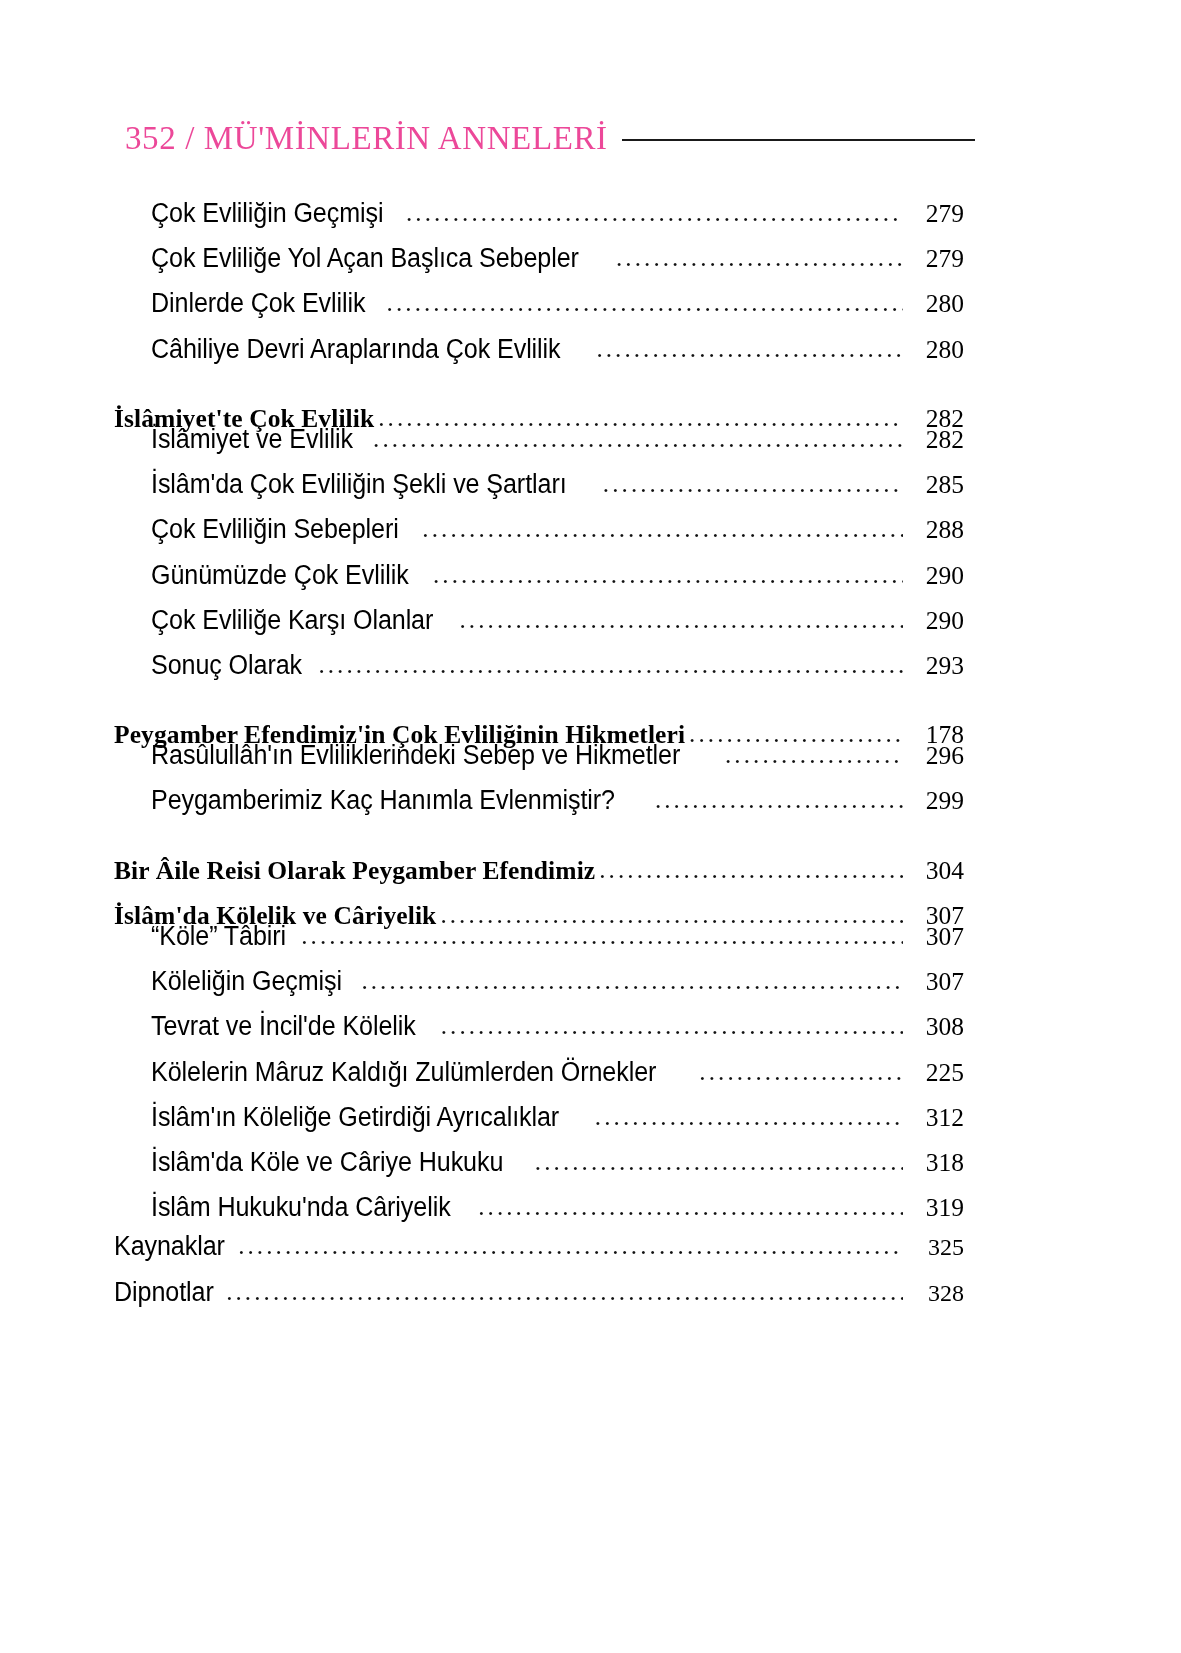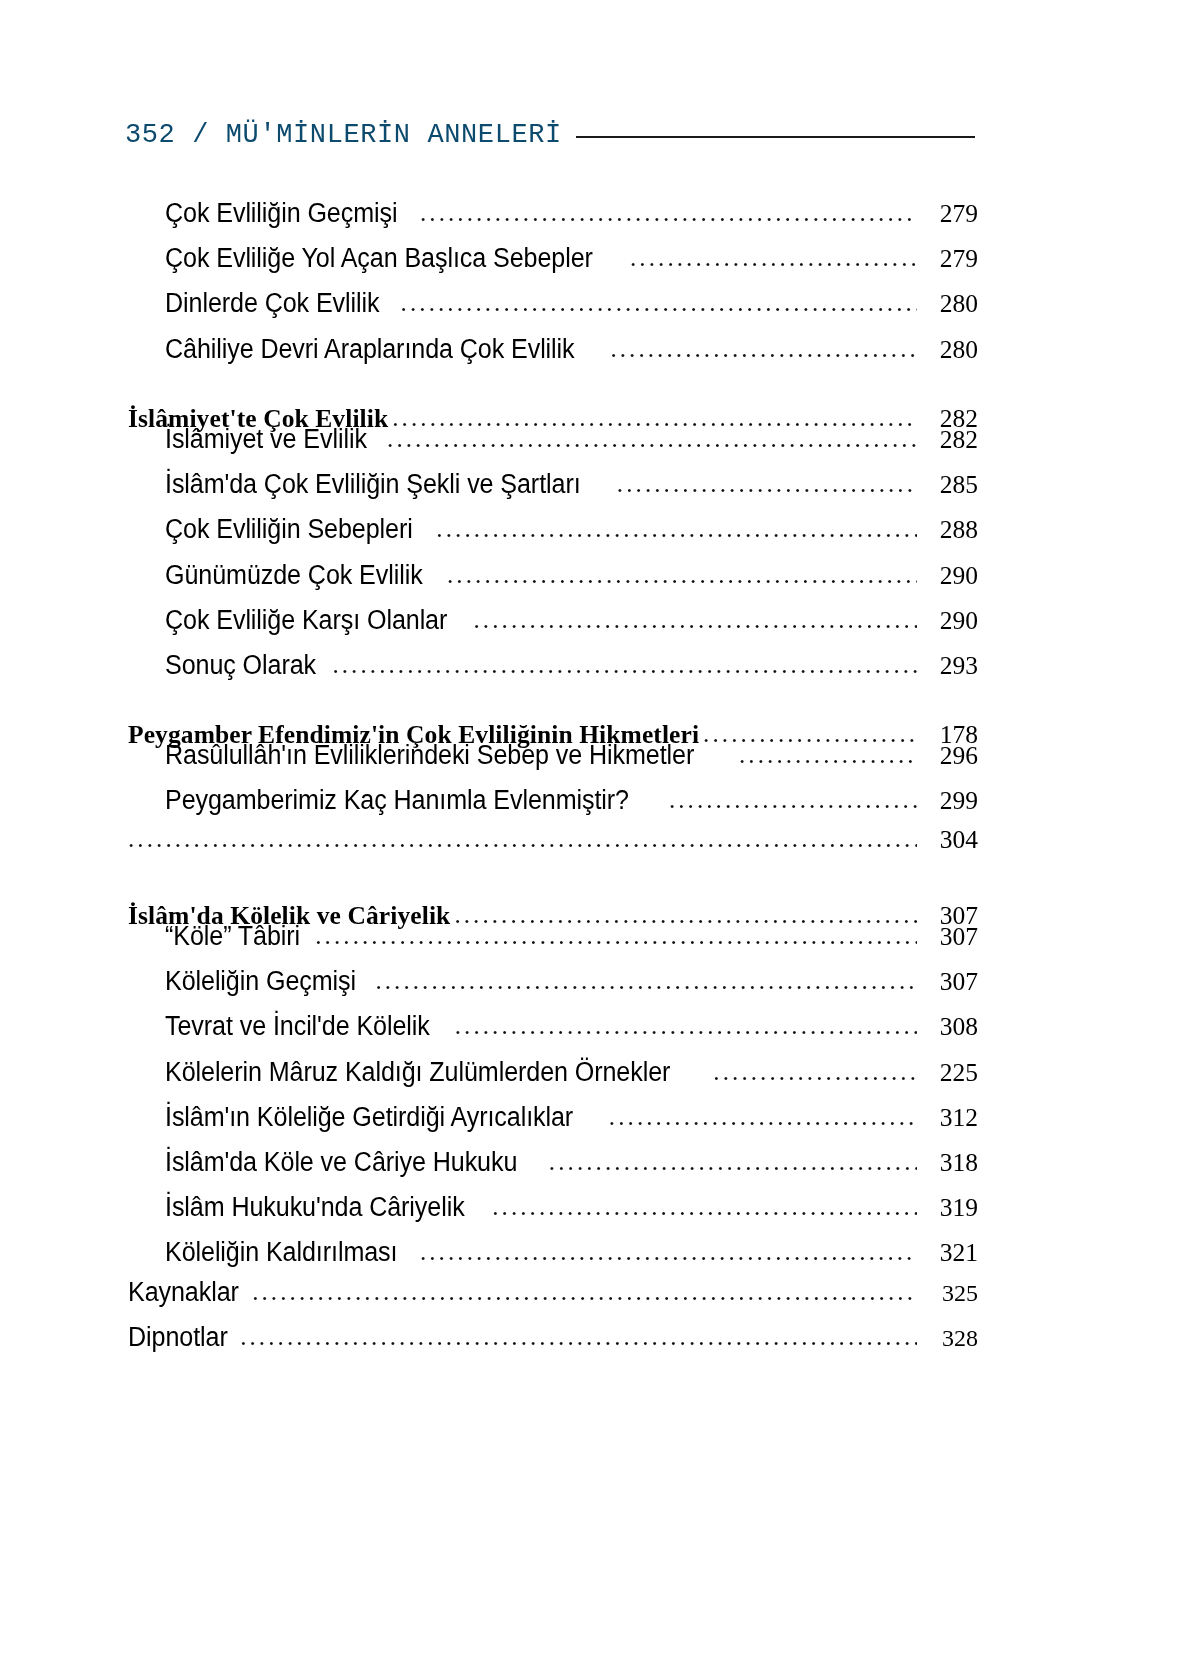--- a/index.html
+++ b/index.html
@@ -36,11 +36,11 @@
     gap: 0px;
   }
   .running-head-text {
-    font-family: Liberation Mono, monospace;
-    font-size: 27px;
+    font-family: Liberation Serif, serif;
+    font-size: 33px;
     letter-spacing: 0.6px;
     white-space: nowrap;
-    color: #0c4a6e;
+    color: #ec4899;
     line-height: 1;
     padding-right: 14px;
   }

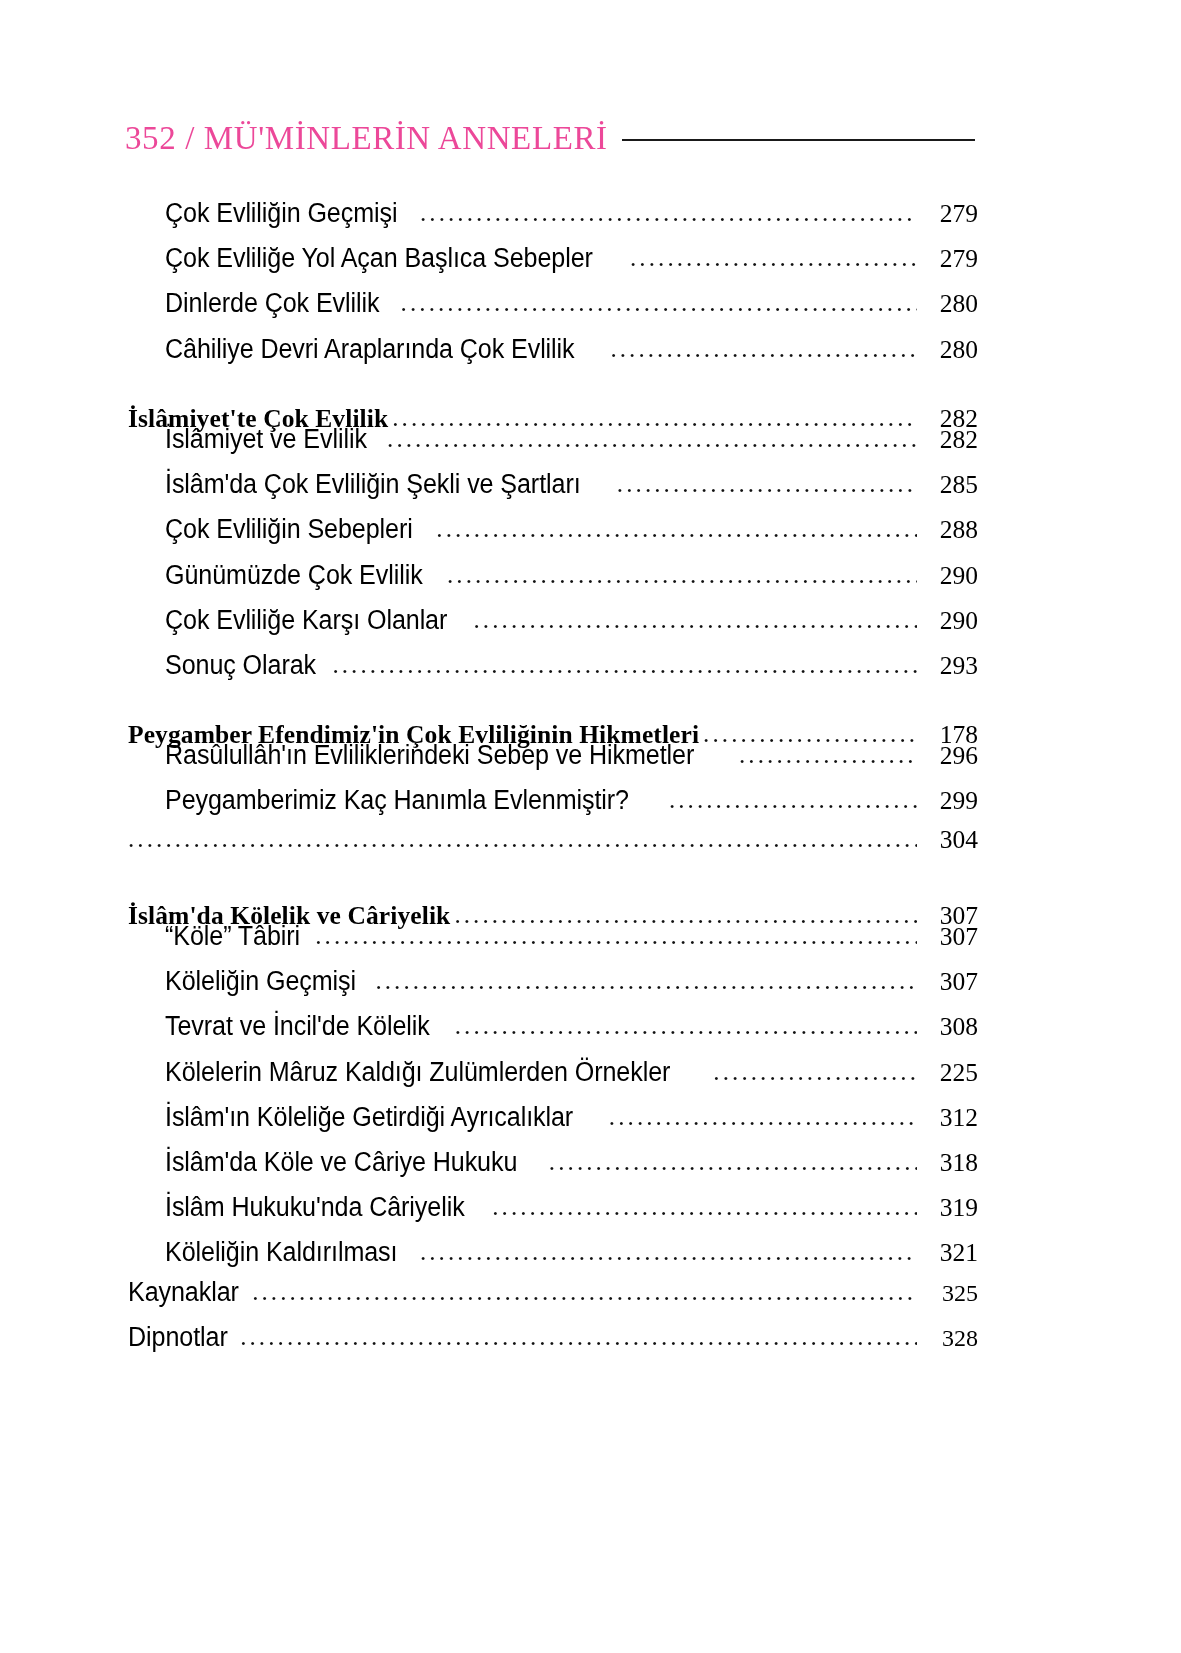--- a/index.html
+++ b/index.html
@@ -54,7 +54,7 @@
   
   .toc {
     position: absolute;
-    left: 128px;
+    left: 114px;
     top: 192px;
     width: 850px;
   }

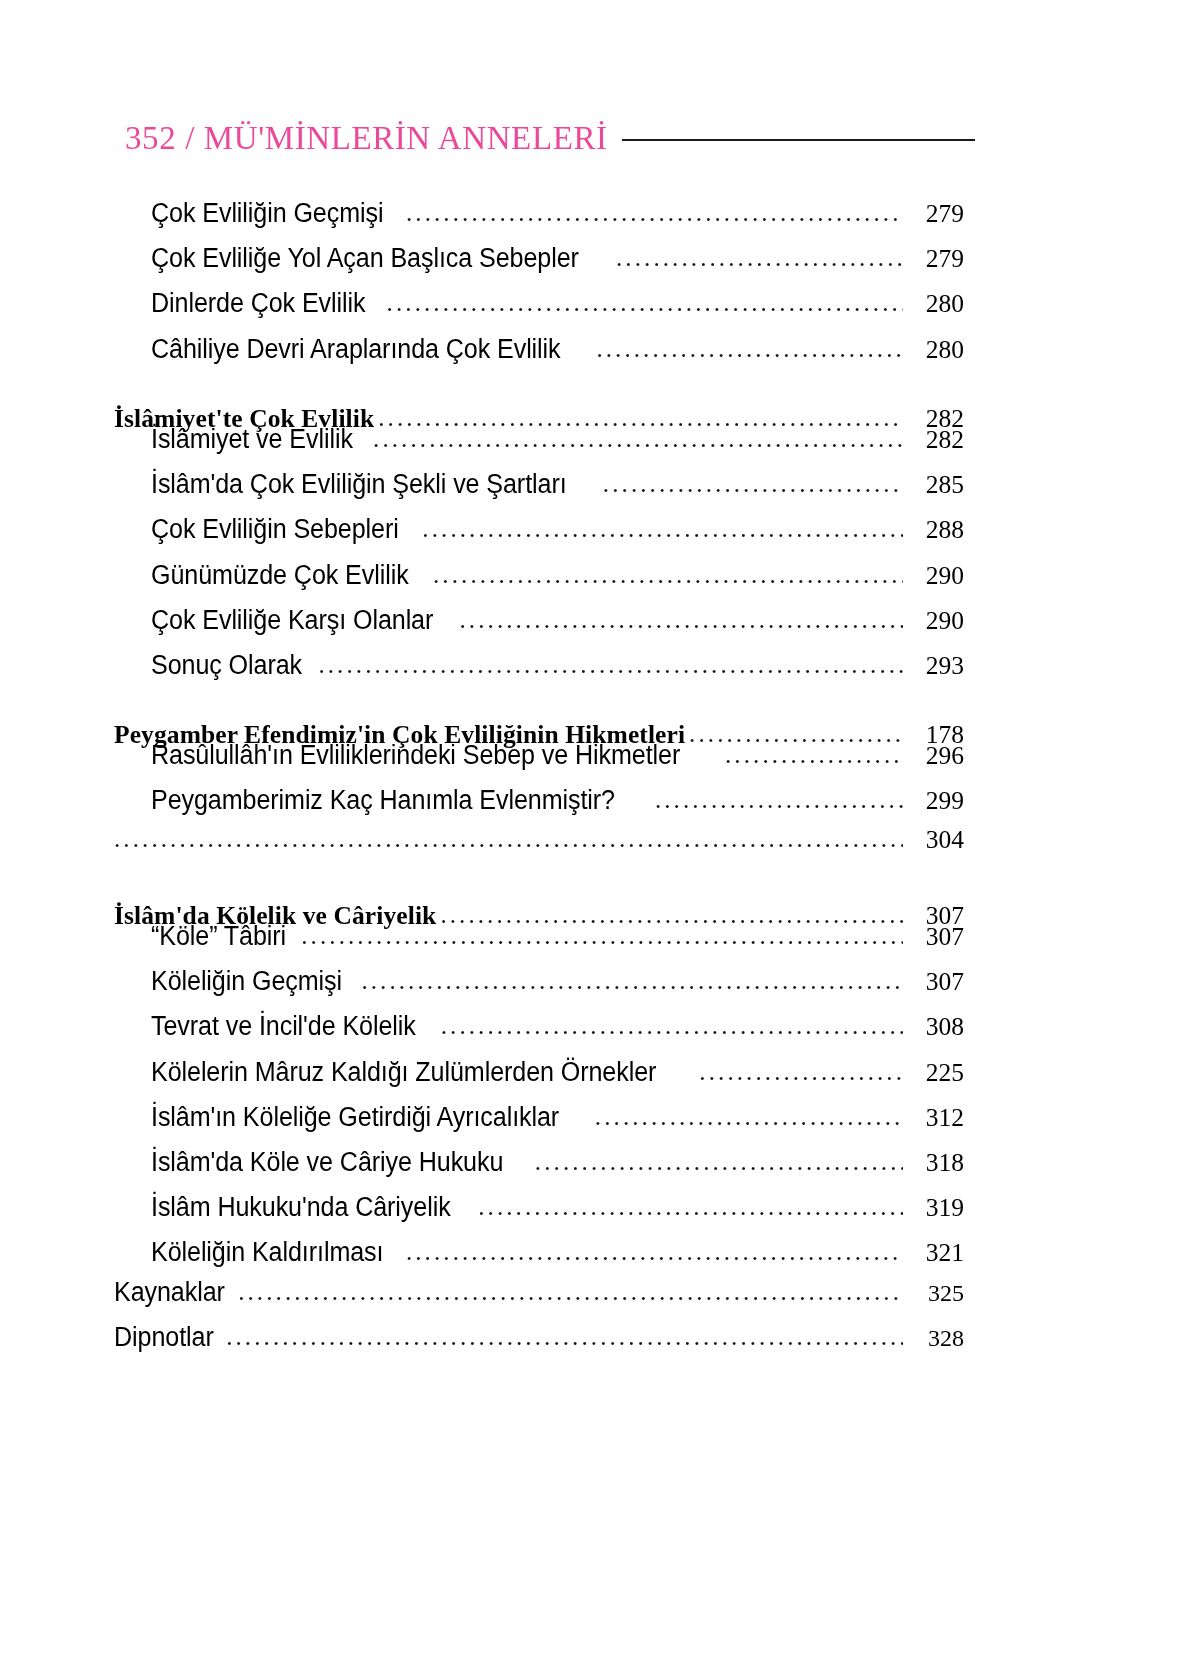--- a/index.html
+++ b/index.html
@@ -226,6 +226,7 @@
         <span class="toc-page">299</span>
       </div>
       <div class="toc-row lvl-head">
+        <span class="toc-title">Bir Âile Reisi Olarak Peygamber Efendimiz</span>
         <span class="toc-leader"></span>
         <span class="toc-page">304</span>
       </div>

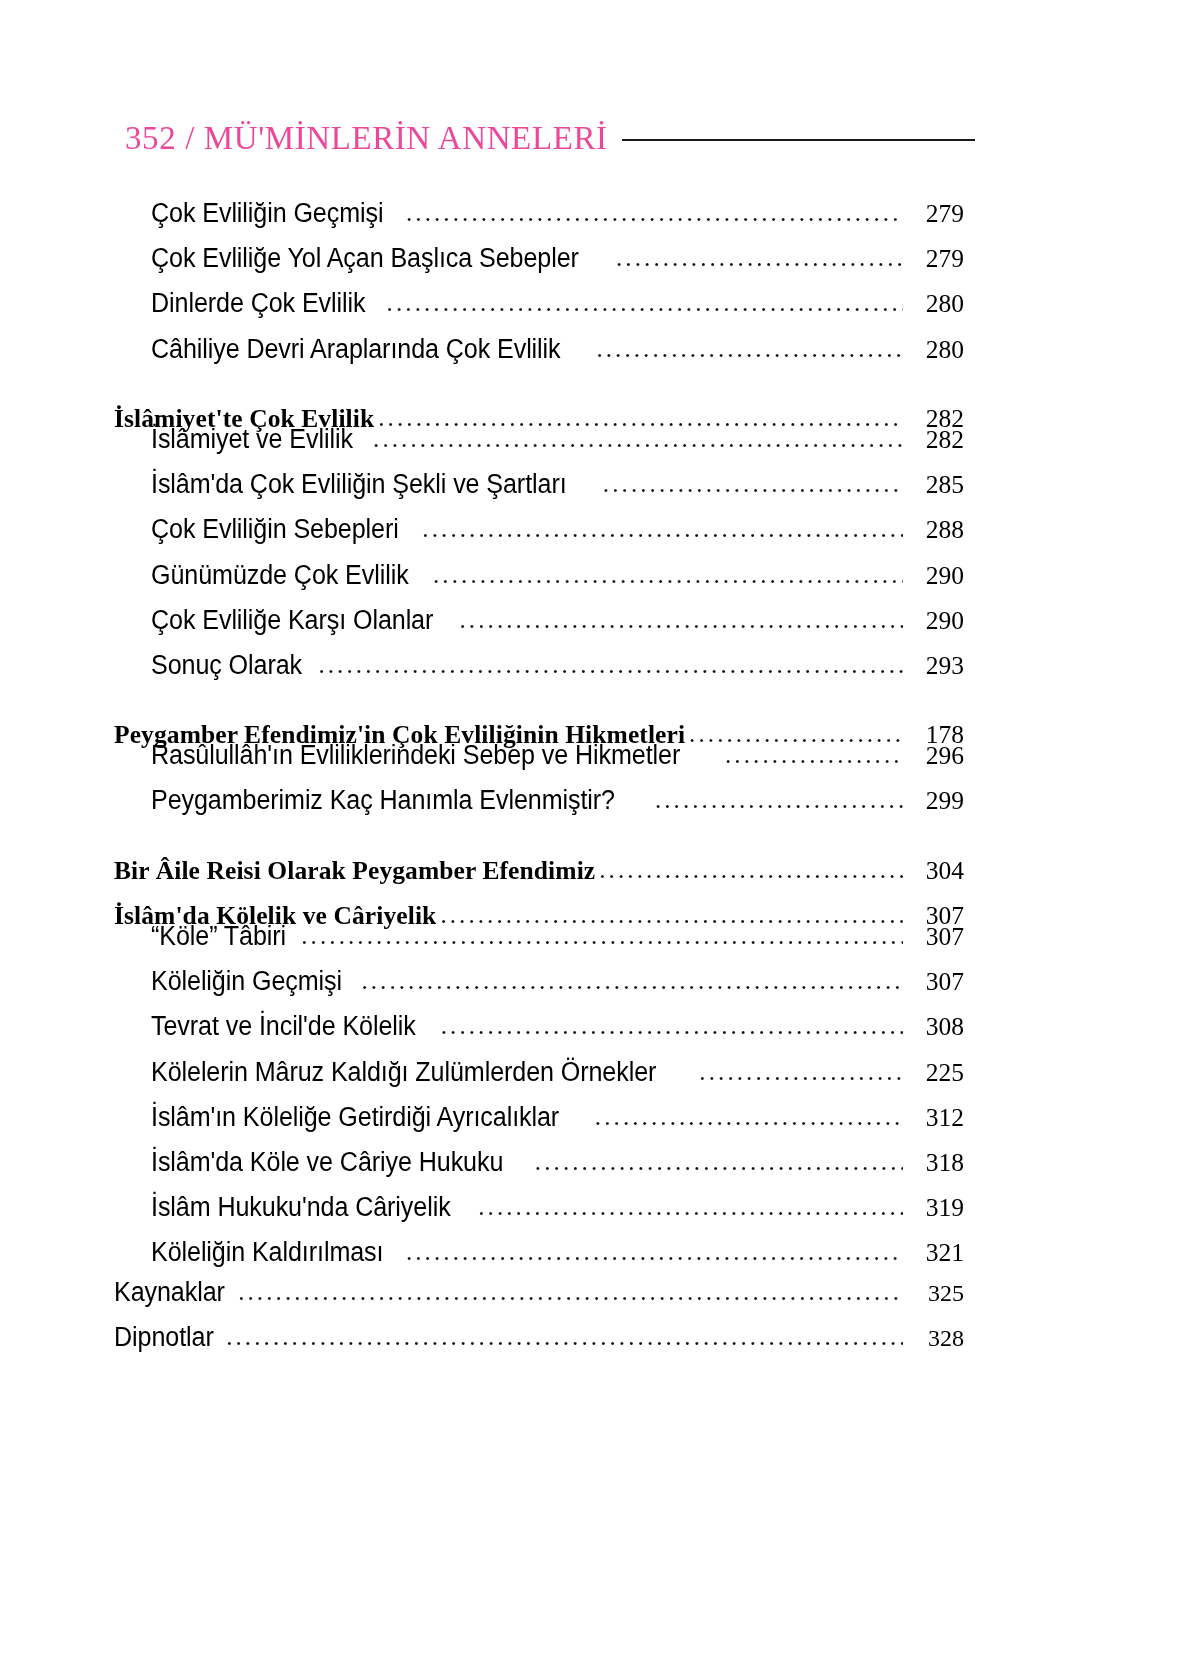--- a/index.html
+++ b/index.html
@@ -270,11 +270,6 @@
         <span class="toc-leader"></span>
         <span class="toc-page">319</span>
       </div>
-      <div class="toc-row lvl-sub">
-        <span class="toc-title">Köleliğin Kaldırılması</span>
-        <span class="toc-leader"></span>
-        <span class="toc-page">321</span>
-      </div>
       <div class="toc-row lvl-flat">
         <span class="toc-title">Kaynaklar</span>
         <span class="toc-leader"></span>

